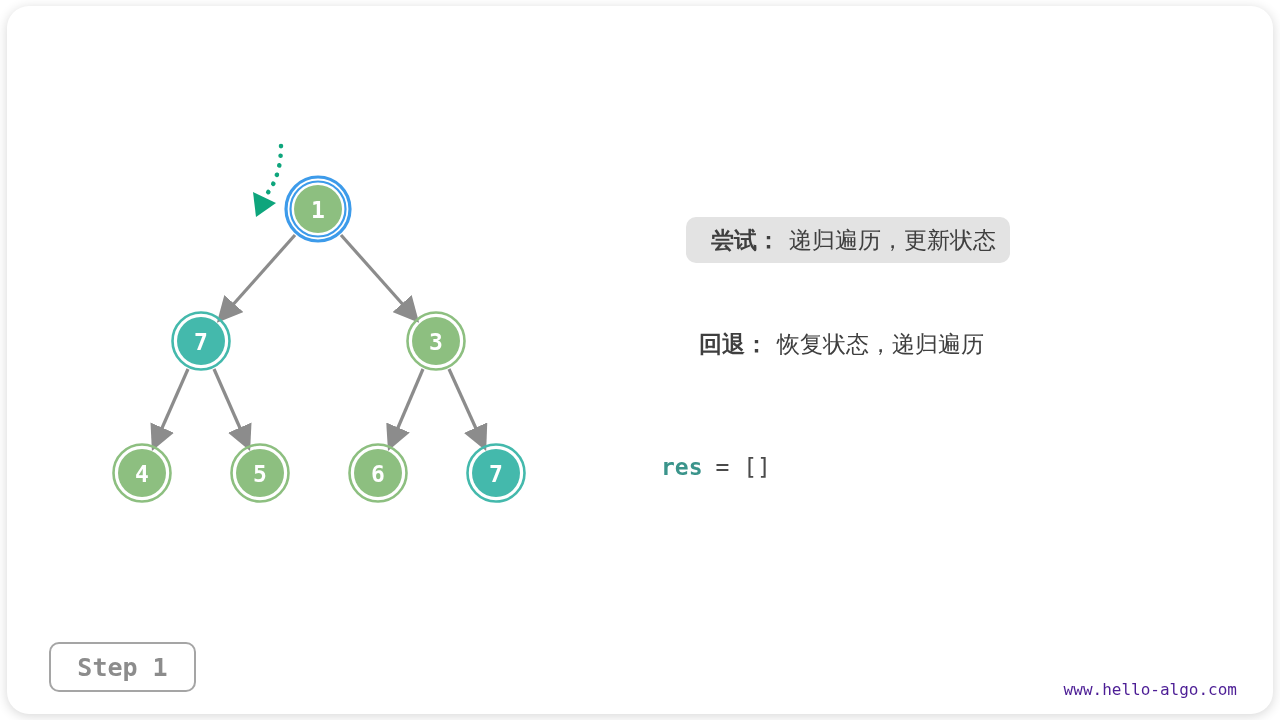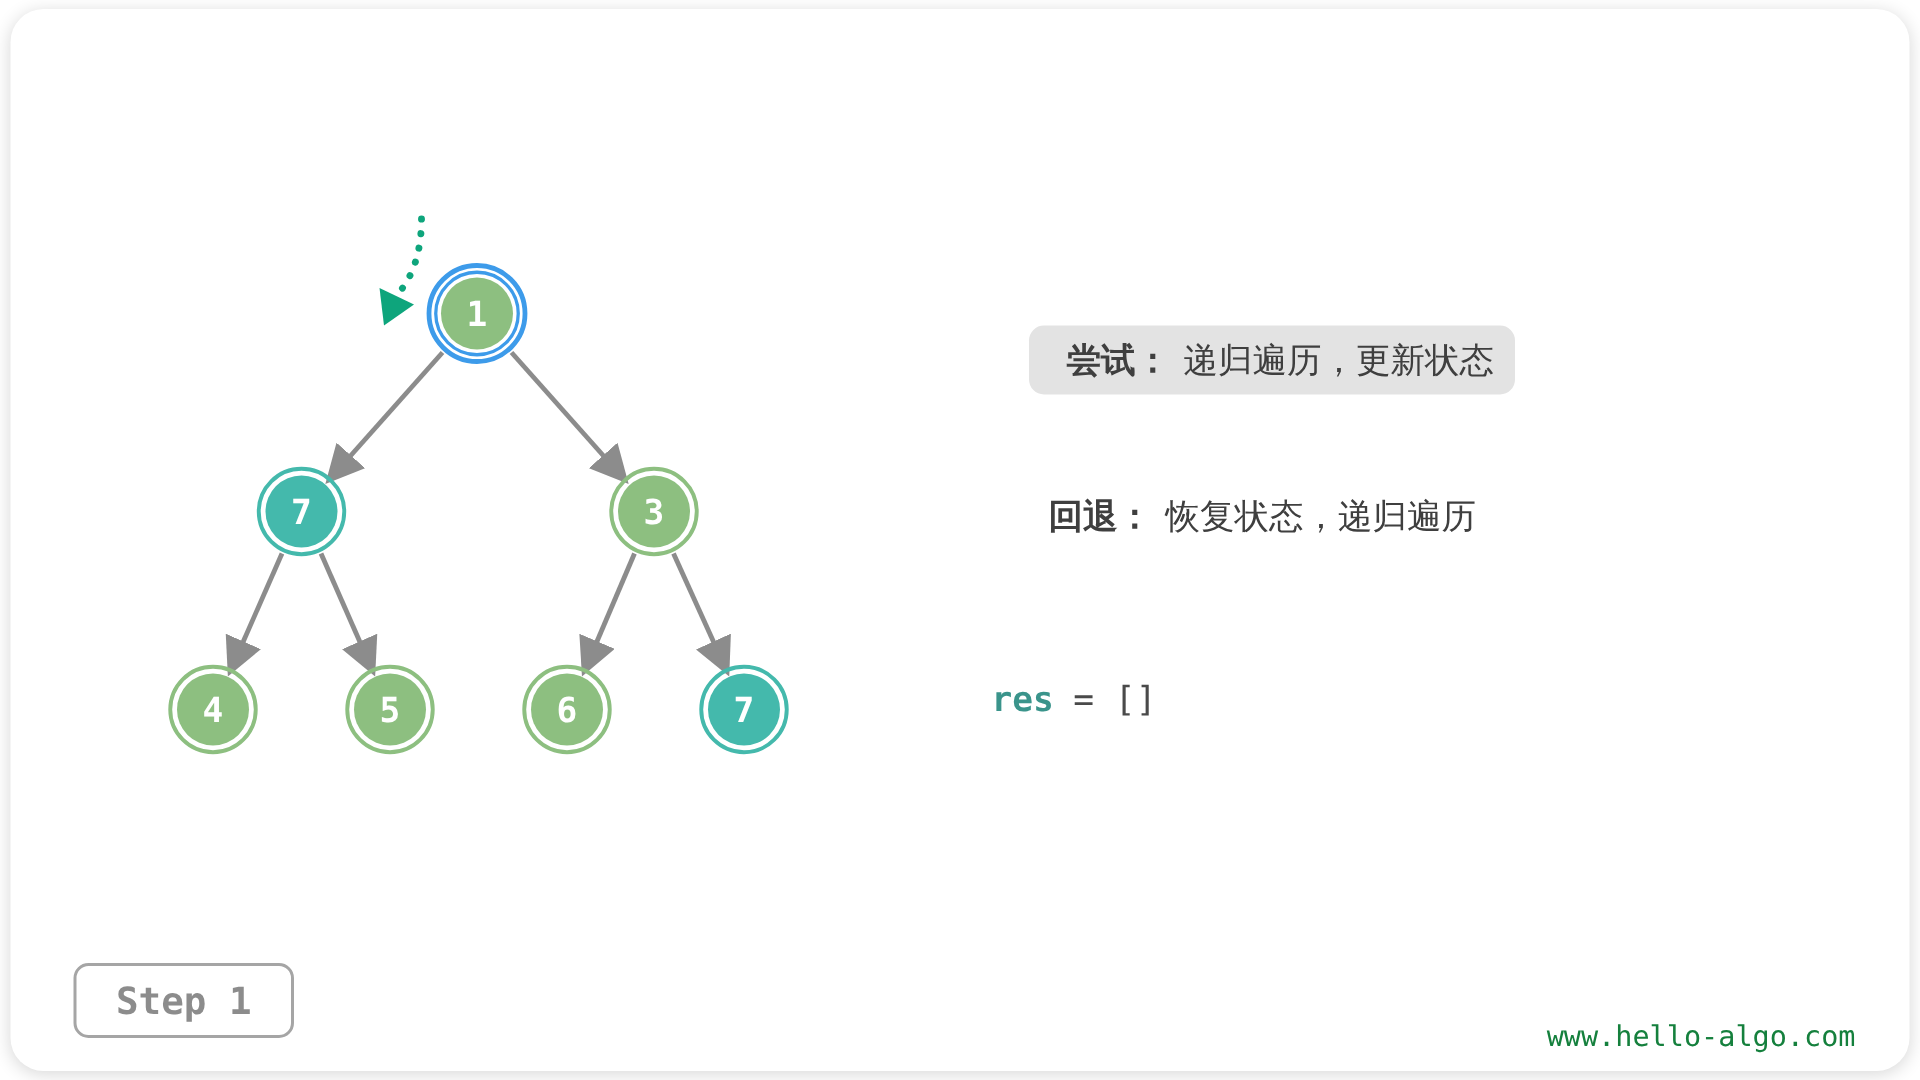--- a/index.html
+++ b/index.html
@@ -79,8 +79,8 @@
     position: absolute;
     right: 36px; top: 674px;
     font-family: "DejaVu Sans Mono", monospace;
-    font-size: 19px;
-    color: #15803d;
+    font-size: 16px;
+    color: #4c1d95;
   }
 </style>
 </head>

